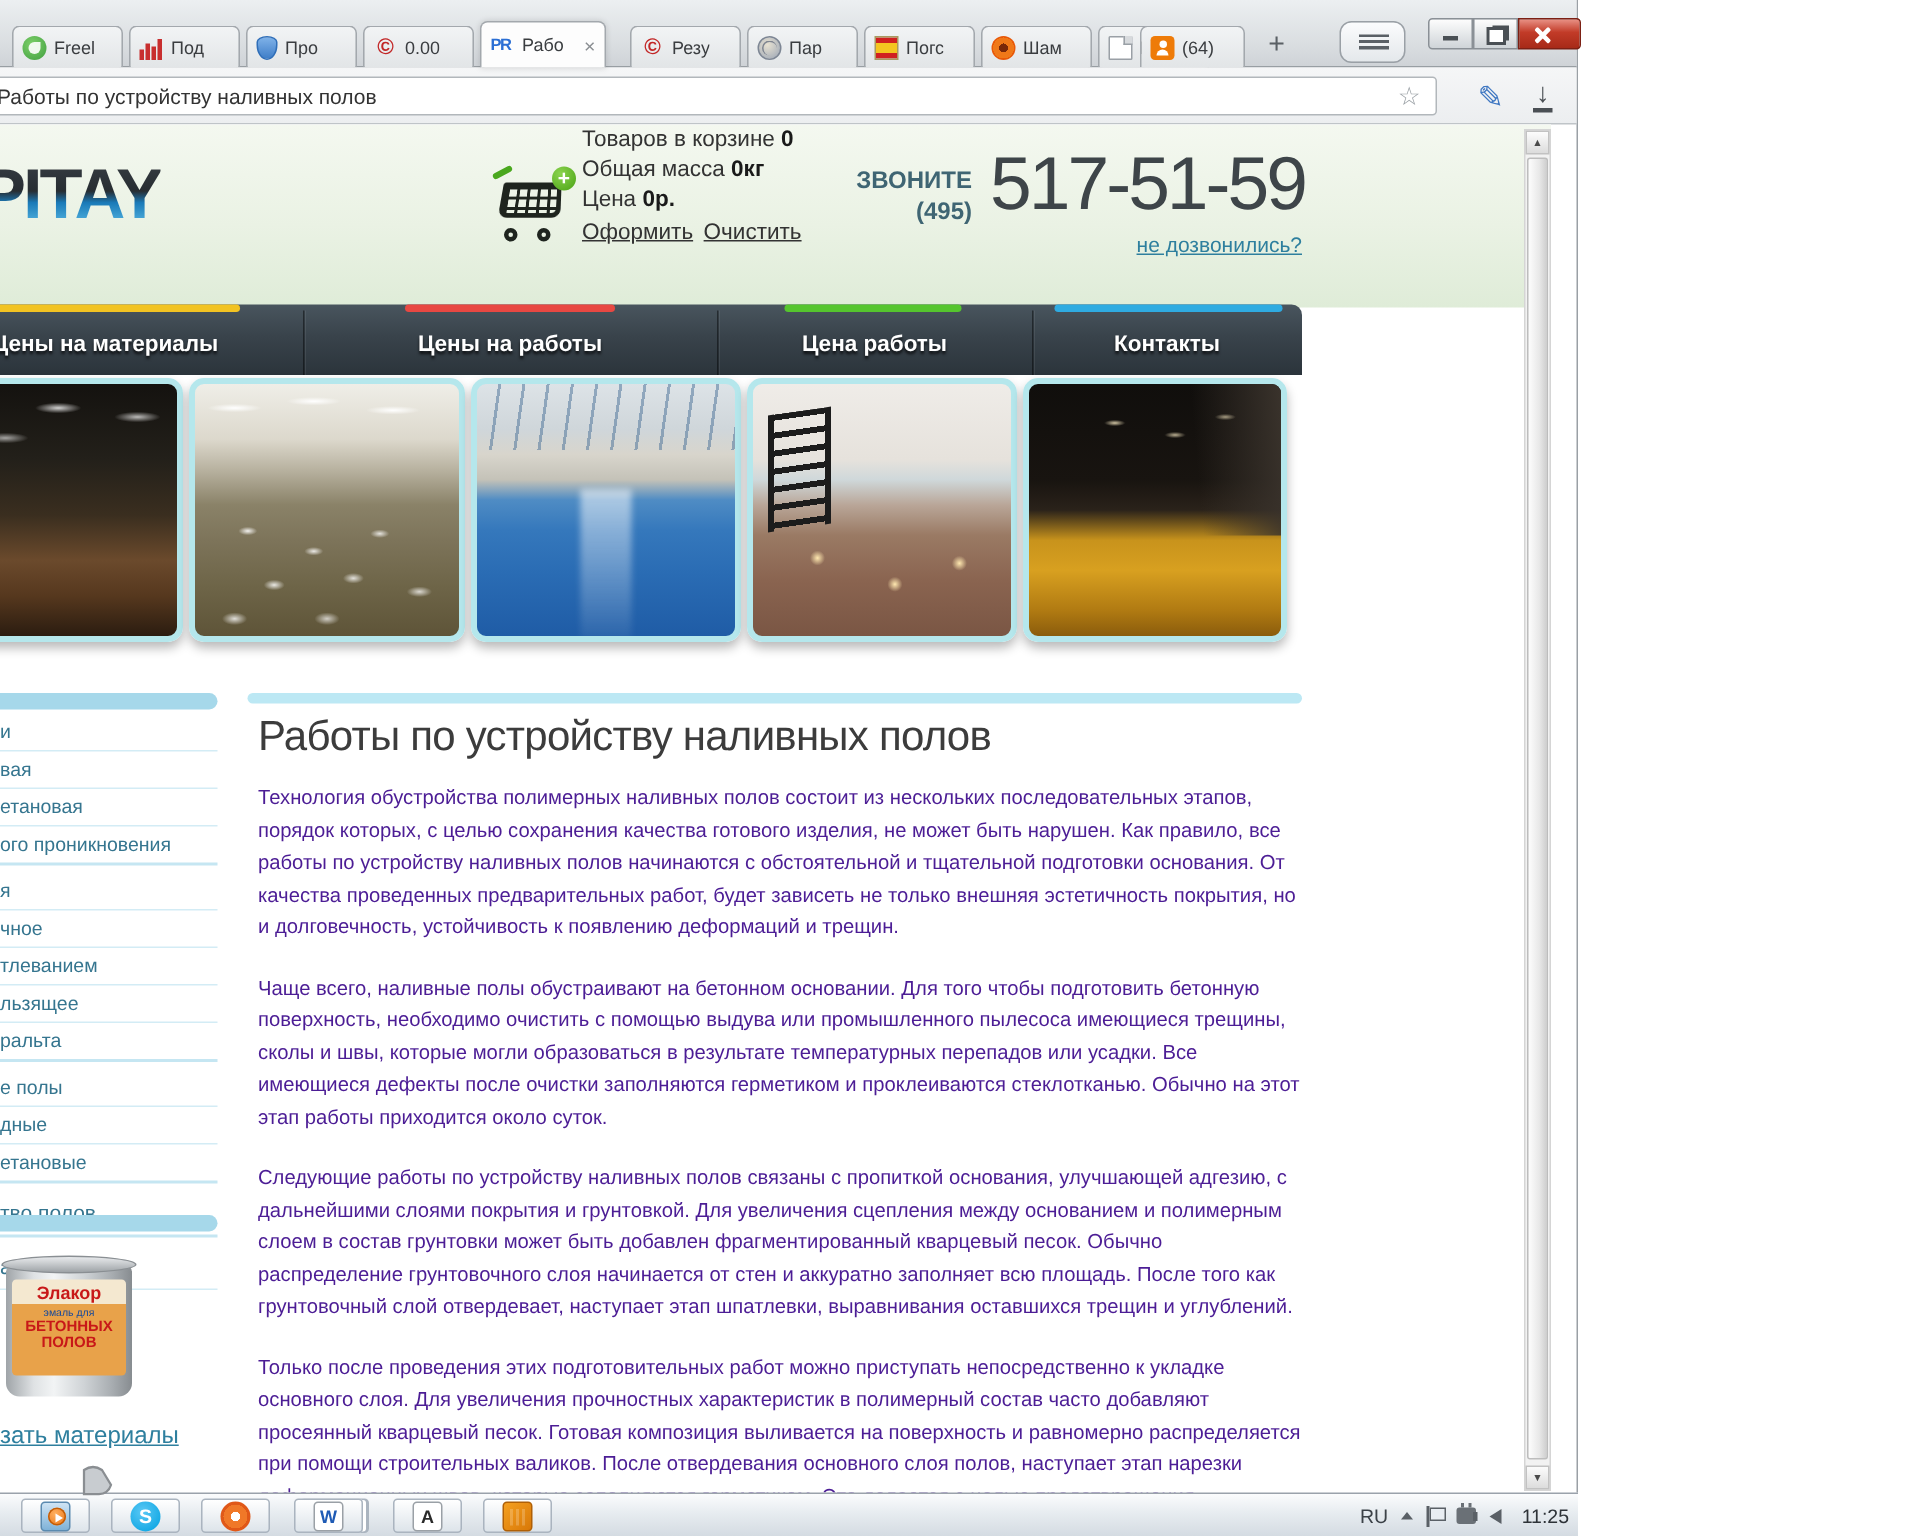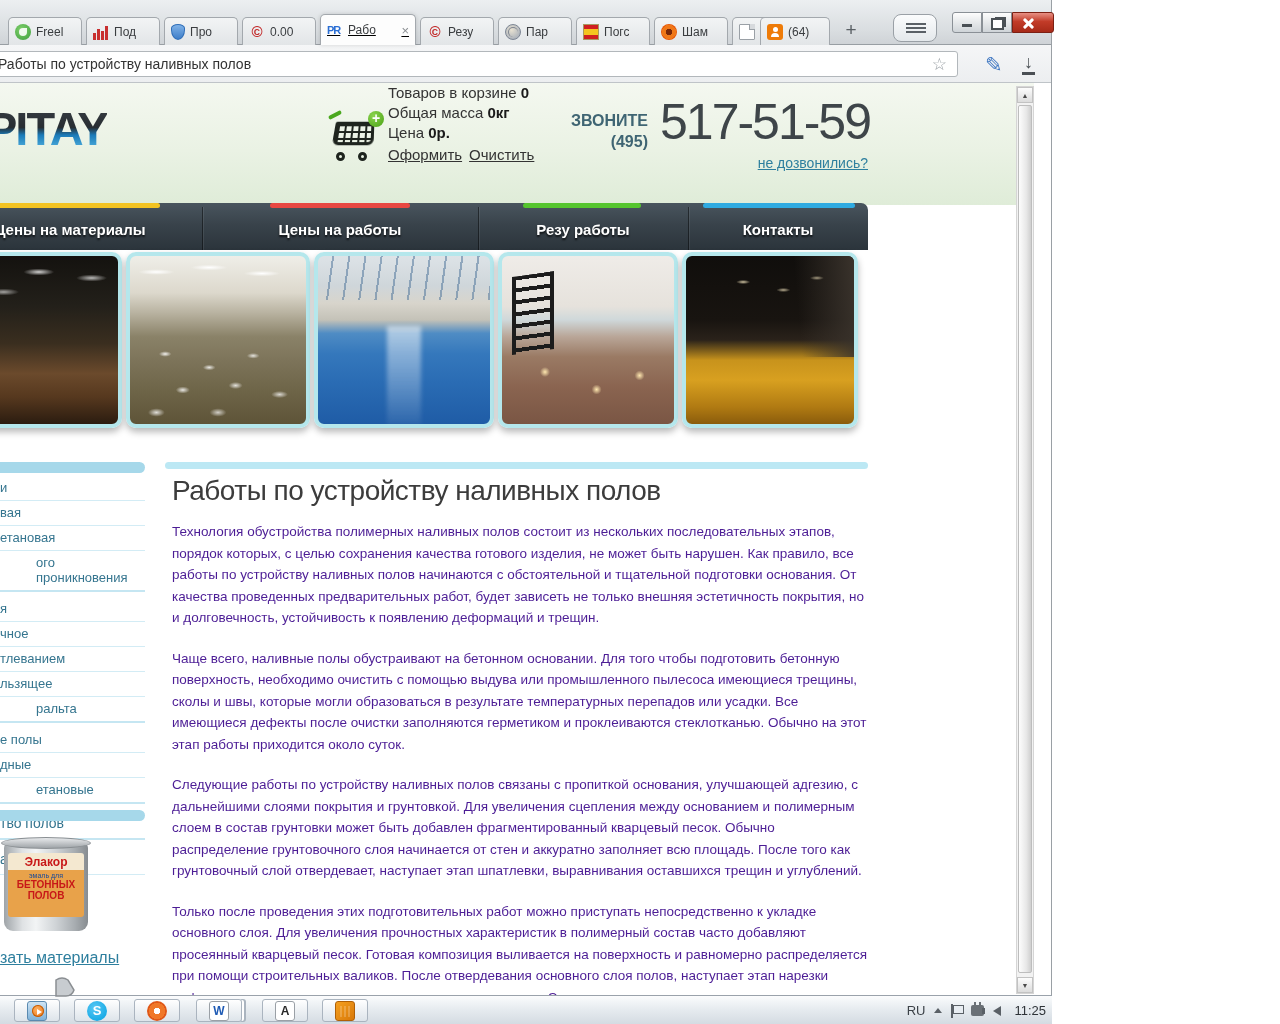--- a/index.html
+++ b/index.html
@@ -10,7 +10,7 @@
   .browser { position:absolute; left:0; top:0; width:1052px; height:995px; background:#fff; border-right:1px solid #9aa0a5; }
   .chrome-top { position:absolute; left:0; top:0; width:100%; height:45px; background:linear-gradient(180deg,#eceff1,#d9dde0 70%,#cfd3d7); border-bottom:1px solid #989ea3; }
   .tab { position:absolute; top:17px; height:28px; width:74px; background:linear-gradient(180deg,#f2f4f5,#e2e5e7); border:1px solid #a3a8ad; border-bottom:none; border-radius:5px 5px 0 0; display:flex; align-items:center; gap:5px; padding:0 6px; }
-  .tab.active { top:14px; height:31px; width:96px; background:#fdfdfd; z-index:3; box-shadow:0 0 4px rgba(0,0,0,.15);text-decoration:underline; }
+  .tab.active { top:14px; height:31px; width:84px; background:#fdfdfd; z-index:3; box-shadow:0 0 4px rgba(0,0,0,.15); }
   .tlabel { font-size:12px; color:#3a3d40; white-space:nowrap; overflow:hidden; max-width:46px; }
   .tclose { font-size:13px; color:#8a8e92; margin-left:auto; line-height:1; }
   .ticon { width:16px; height:16px; flex:none; position:relative; display:inline-block; }

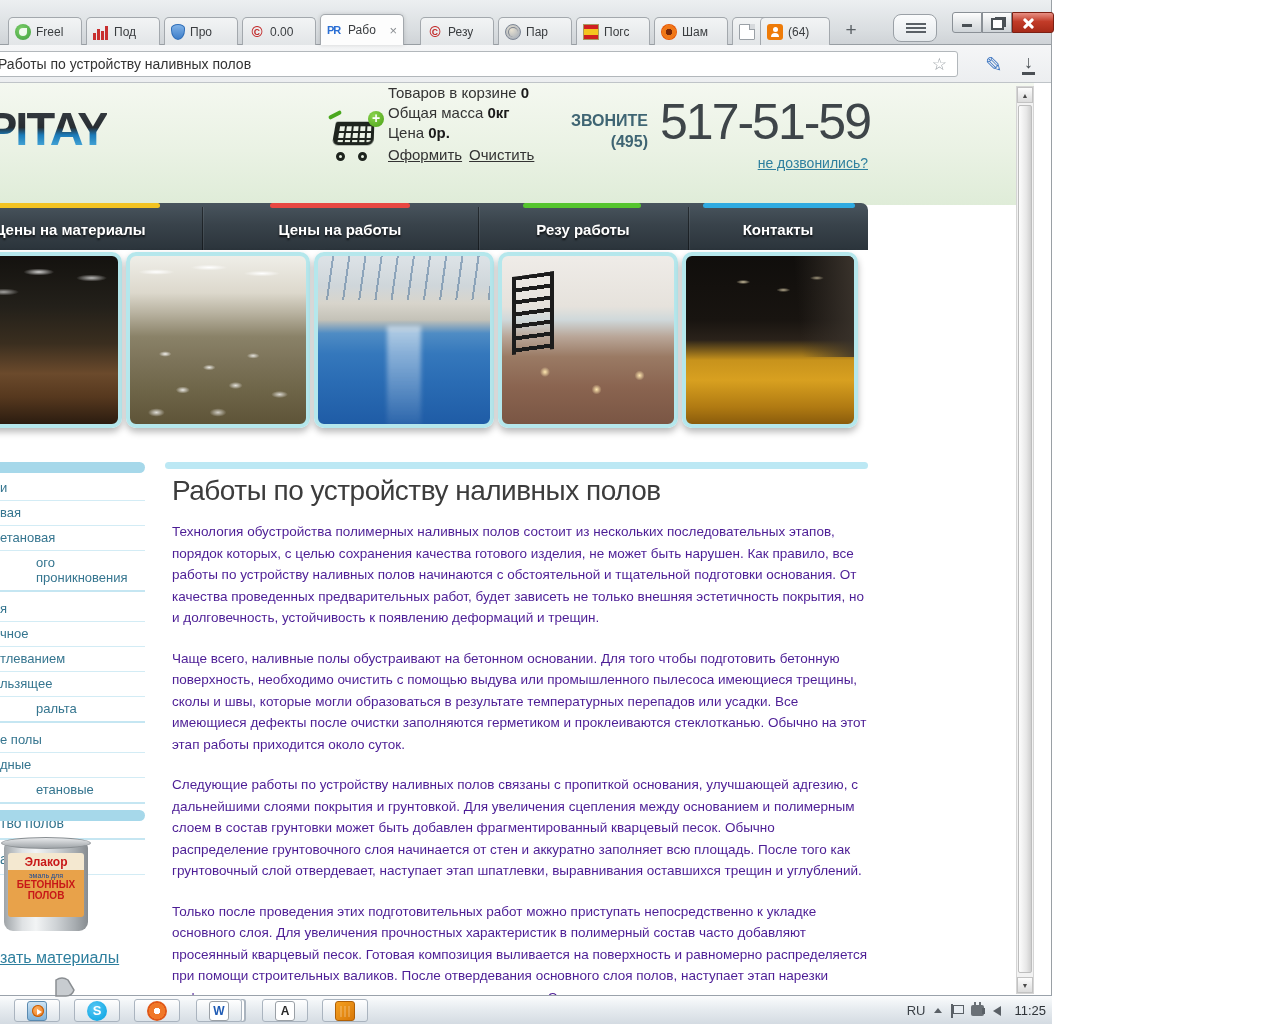--- a/index.html
+++ b/index.html
@@ -264,7 +264,7 @@
           <span class="nav-label">Цены на работы</span>
         </div>
         <div class="nav-cell" style="left:478px;width:210px">
-          <span class="nav-label">Резу работы</span>
+          <span class="nav-label">Цена работы</span>
         </div>
         <div class="nav-cell" style="left:688px;width:180px">
           <span class="nav-label">Контакты</span>

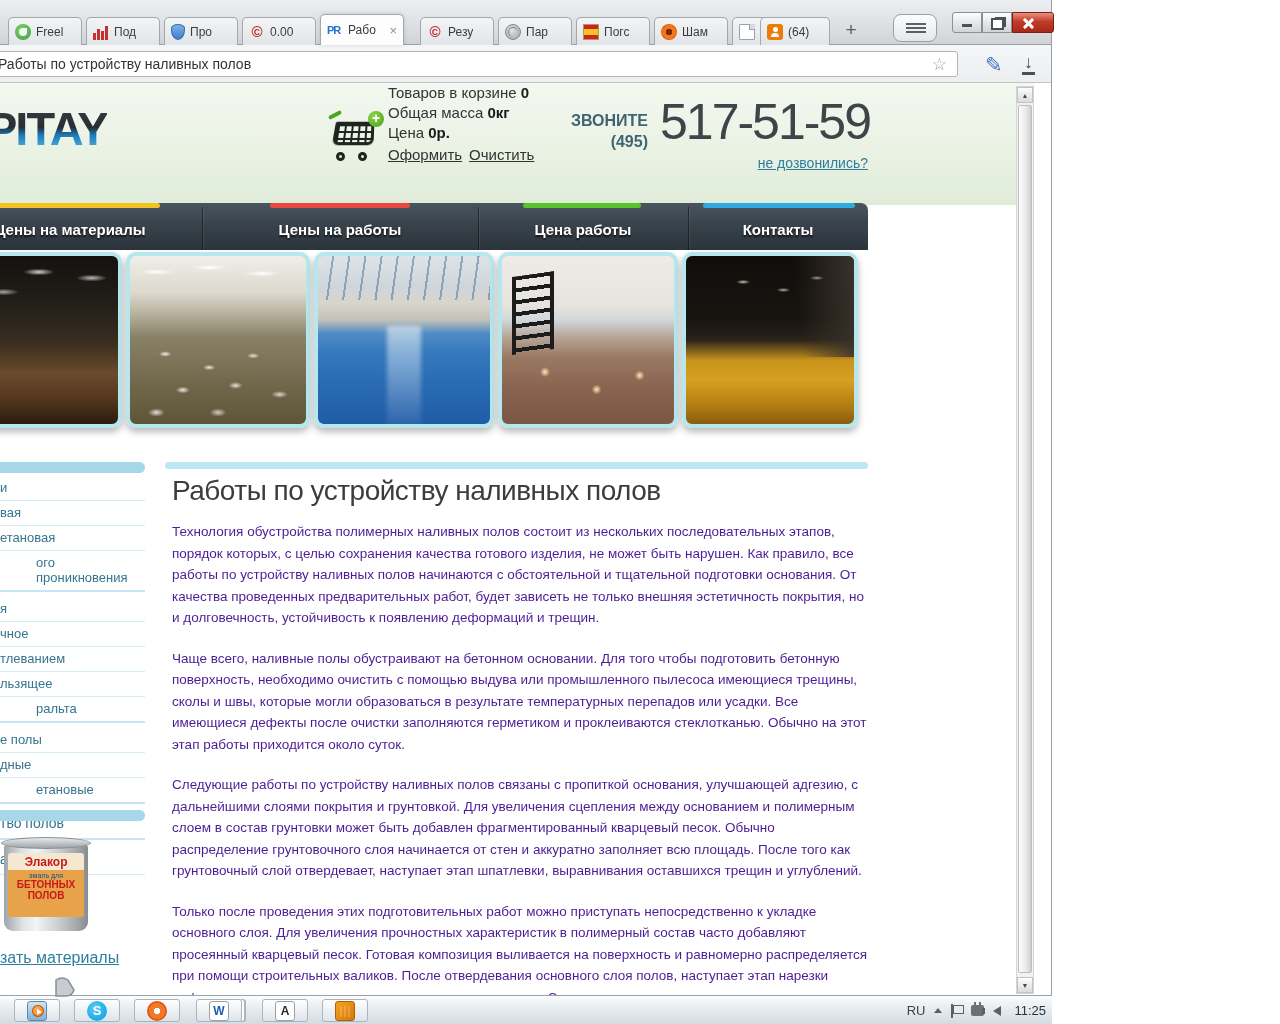--- a/index.html
+++ b/index.html
@@ -101,7 +101,7 @@
   .side-bar-top { top:379px; } .side-bar-bottom { top:727px; }
   .side-menu { position:absolute; left:0; top:393px; width:145px; }
   .side-item { font-size:13px; color:#35758f; padding:4px 0 5px 0; border-bottom:1px solid #d3ecf5; }
-  .side-item.gap { border-bottom:2px solid #c5e6f2; margin-bottom:5px;padding-left:36px; }
+  .side-item.gap { border-bottom:2px solid #c5e6f2; margin-bottom:5px; }
   .side-item.hd { font-size:14px; padding:6px 0 7px 0; }
   .bucket { position:absolute; left:4px; top:752px; width:73px; height:100px; }
   .bucket-body { position:absolute; left:0; top:8px; width:84px; height:88px; border-radius:5px 5px 9px 9px; background:linear-gradient(90deg,#9fa4a8 0%,#dfe2e4 22%,#f2f4f5 38%,#cfd3d6 62%,#a8adb1 84%,#878c90 100%); }

